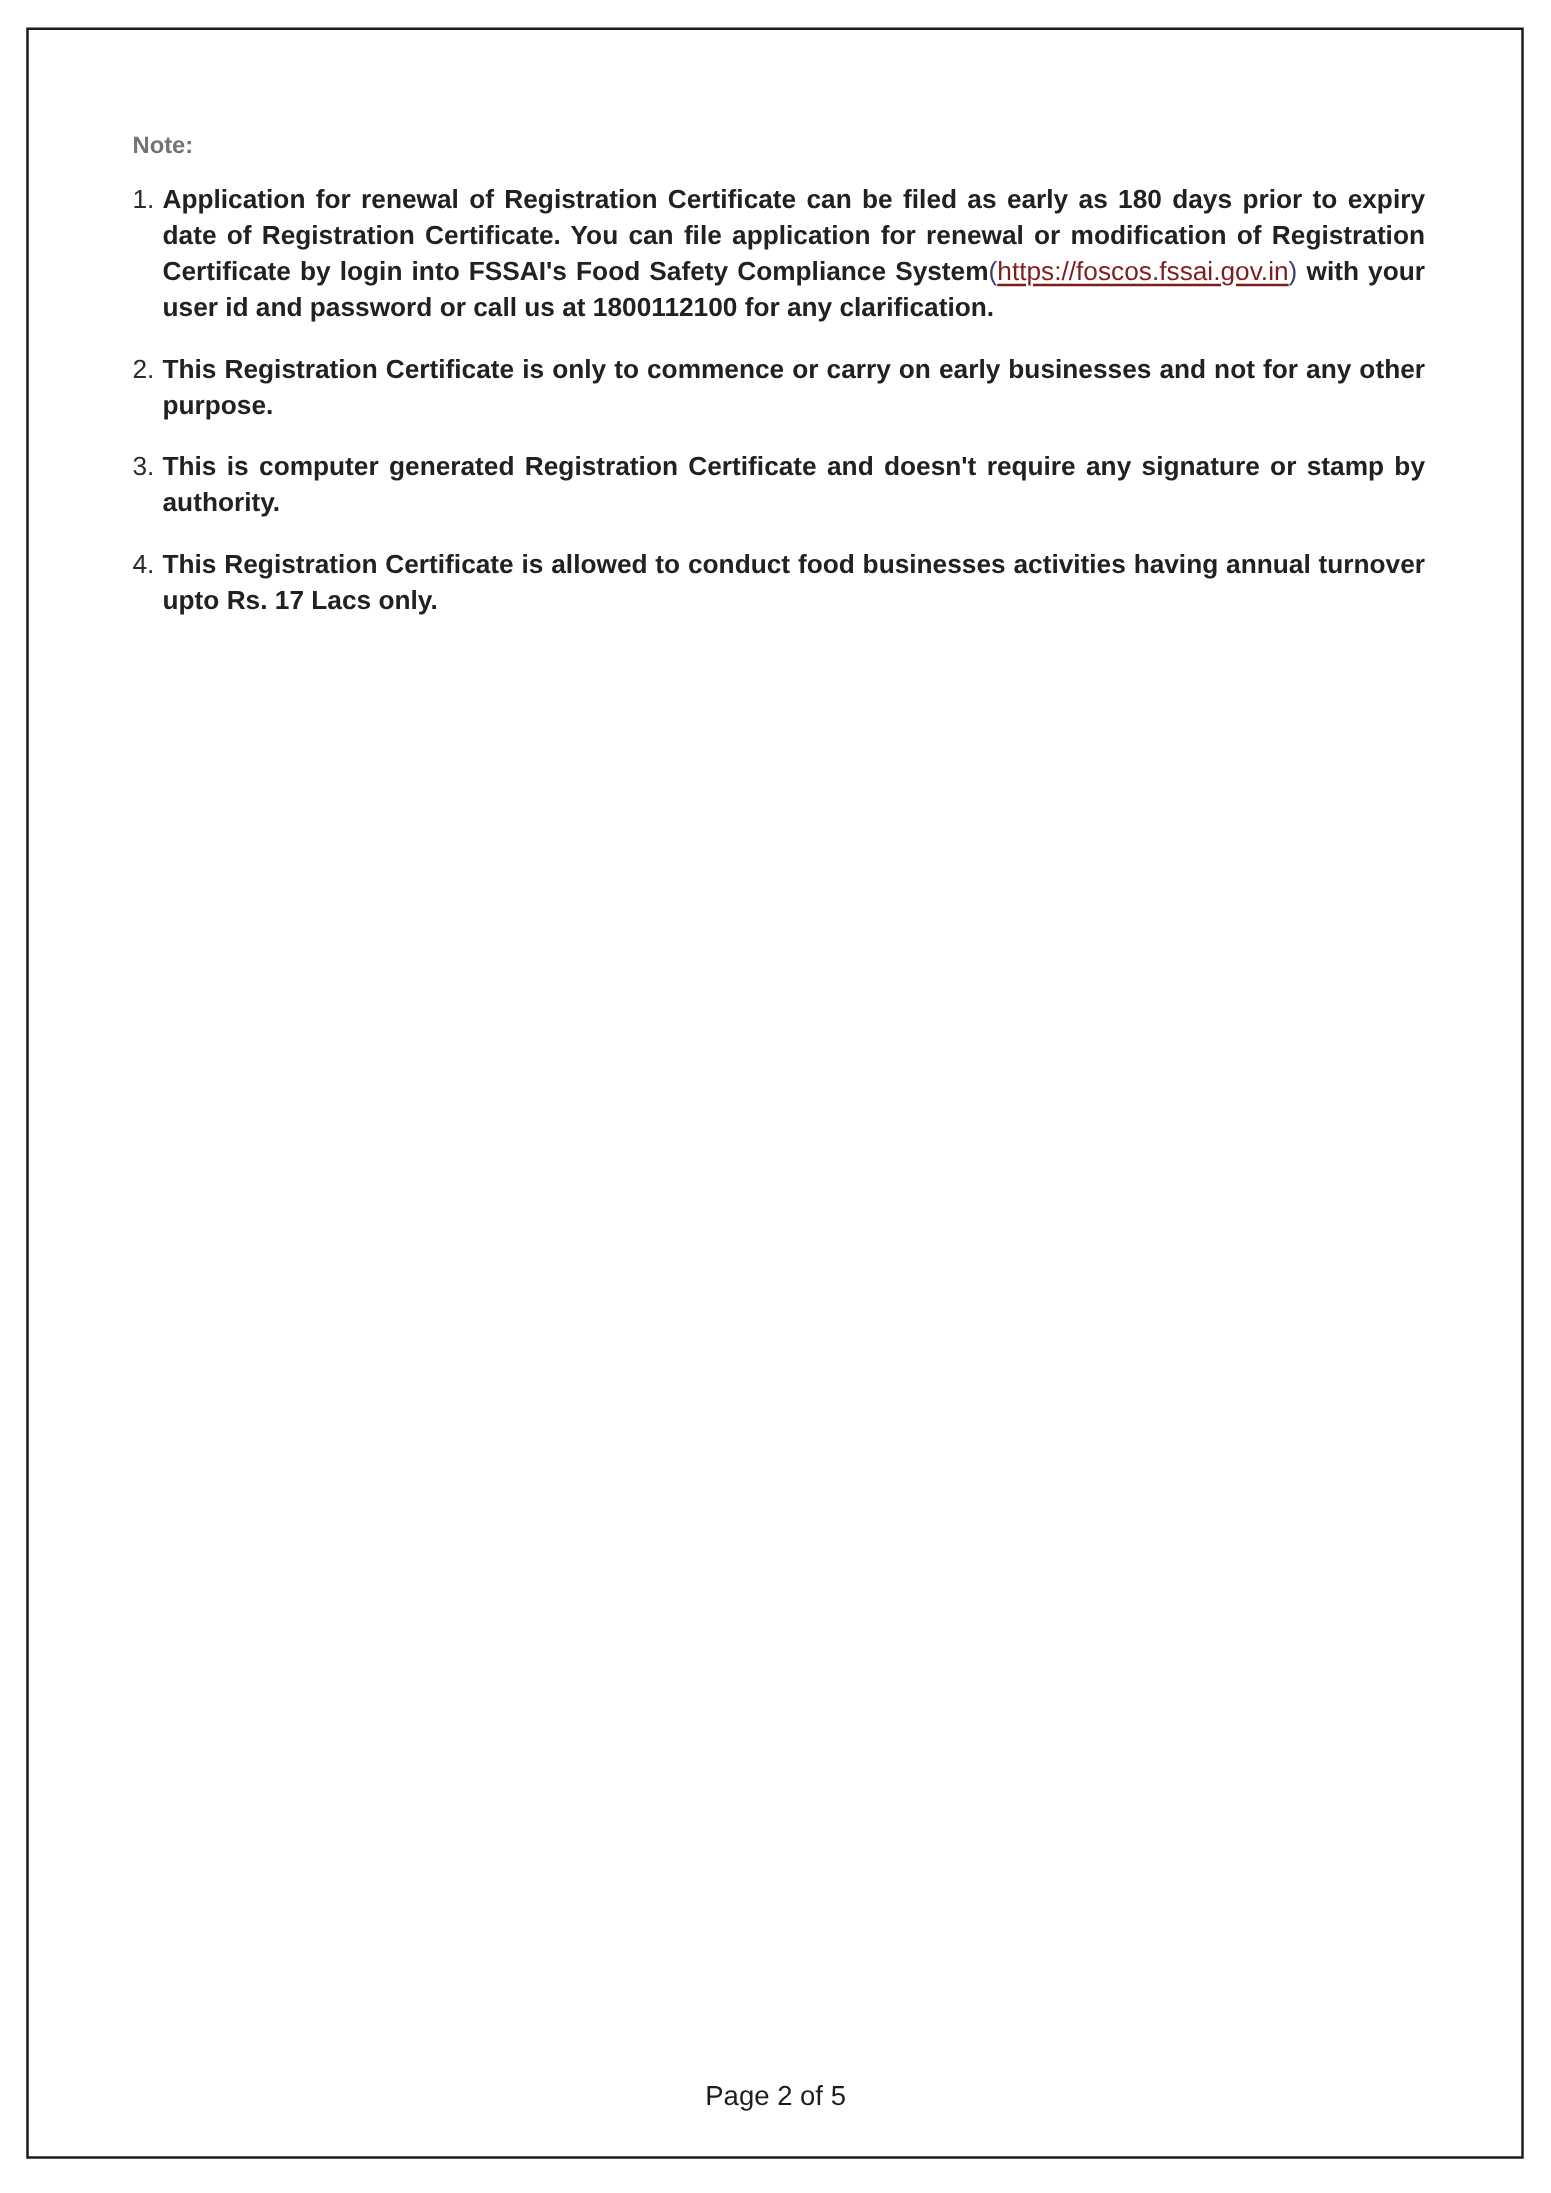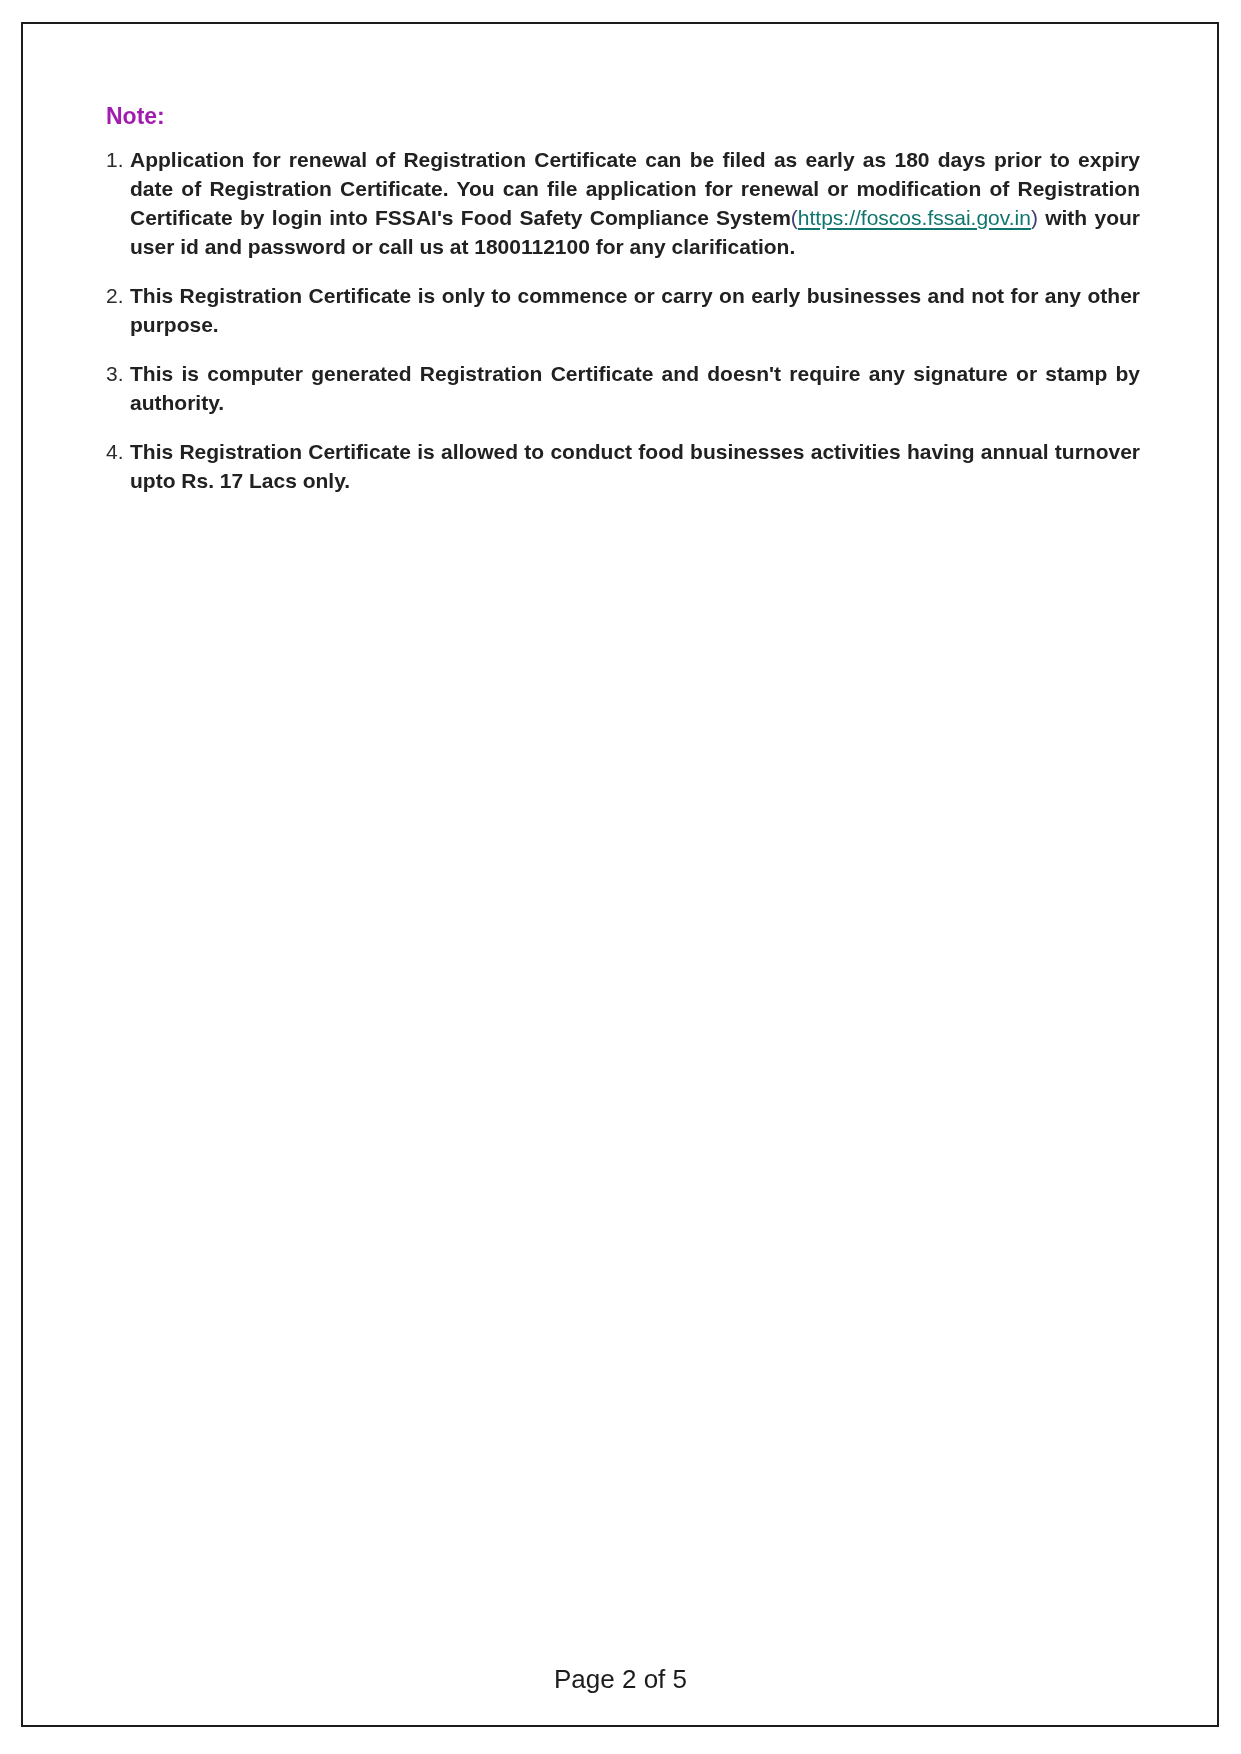--- a/index.html
+++ b/index.html
@@ -29,10 +29,10 @@
     top: 78px;
   }
   .note-label {
-    font-size: 23px;
+    font-size: 19px;
     font-weight: 700;
     line-height: 29px;
-    color: #a21caf;
+    color: #737373;
   }
   .note-list {
     margin-top: 14px;

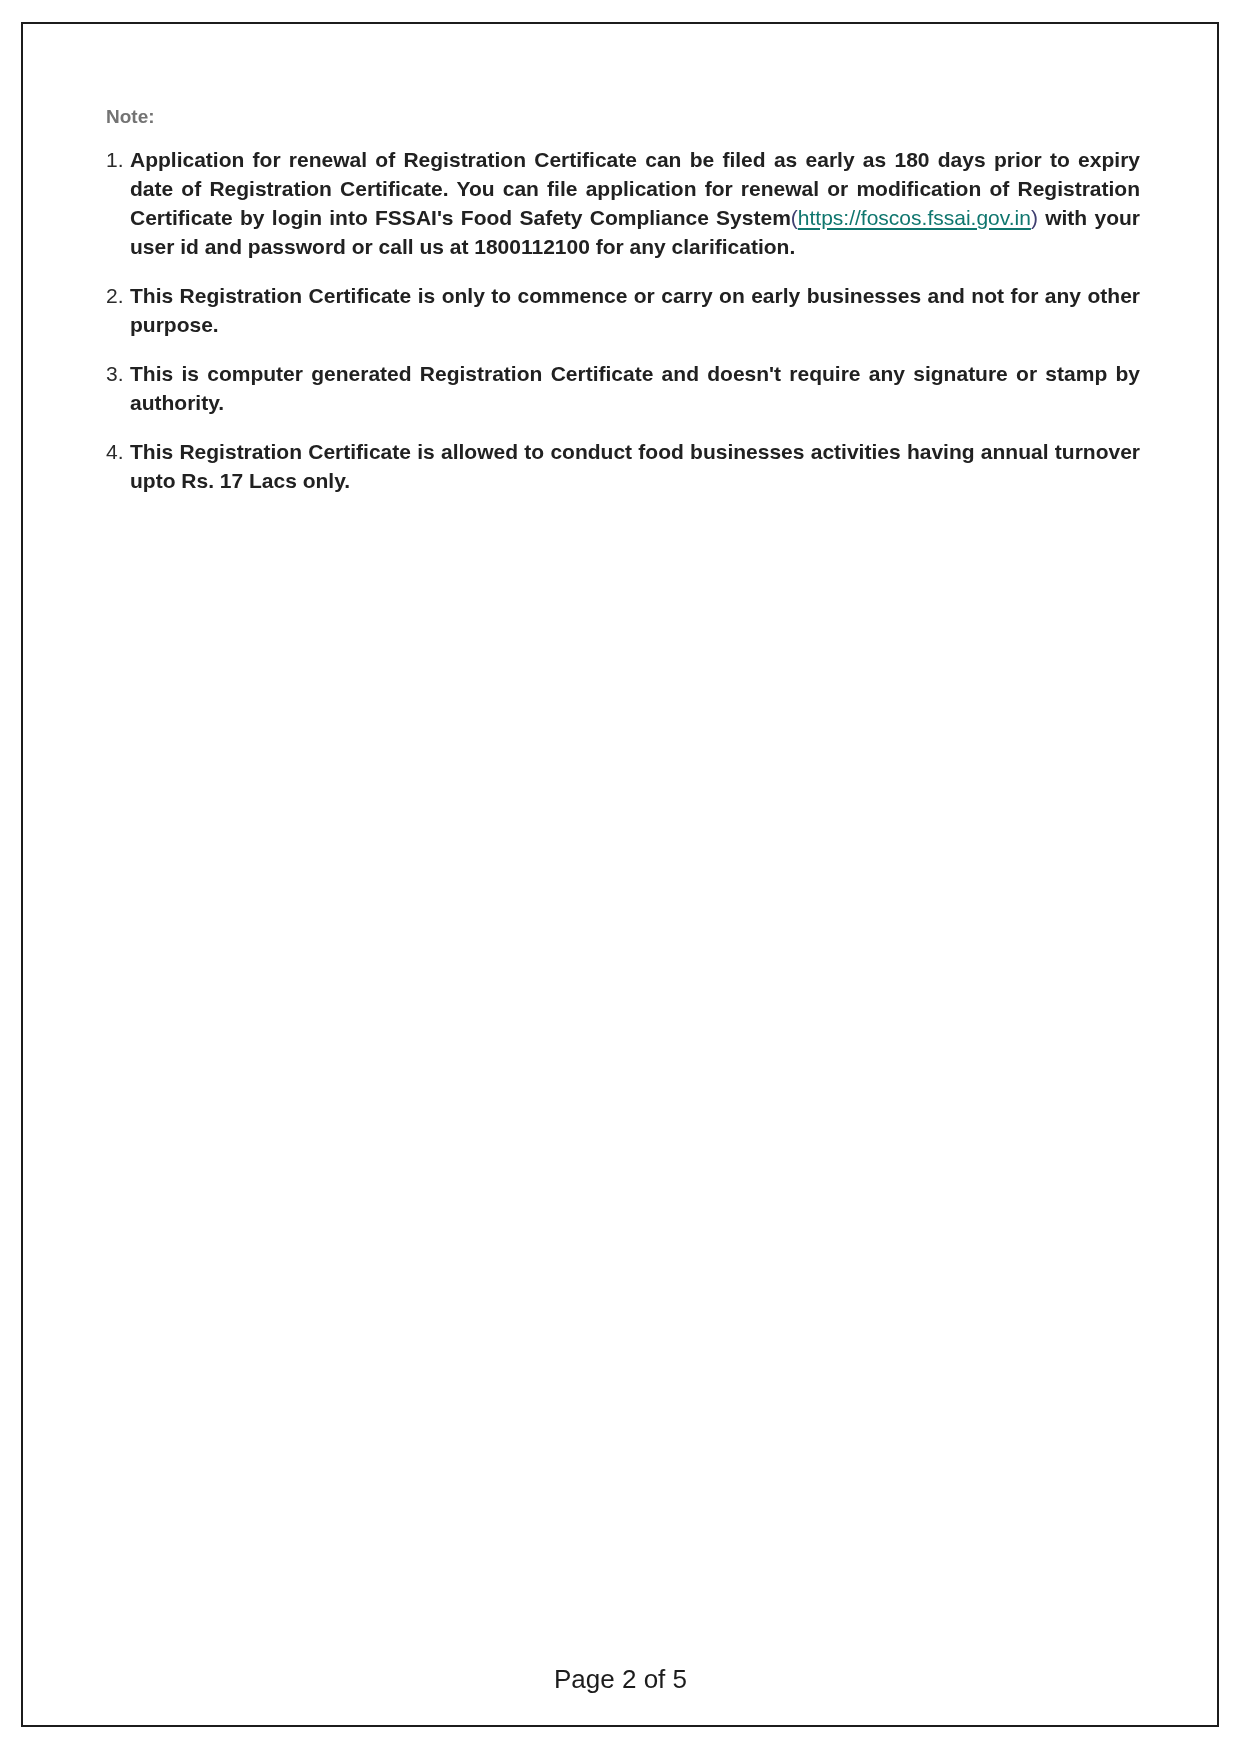--- a/index.html
+++ b/index.html
@@ -62,7 +62,7 @@
     color: #3f3f70;
   }
   .link {
-    color: #0f766e;
+    color: #7f1d1d;
     font-weight: 400;
     text-decoration: underline;
     text-underline-offset: 3px;

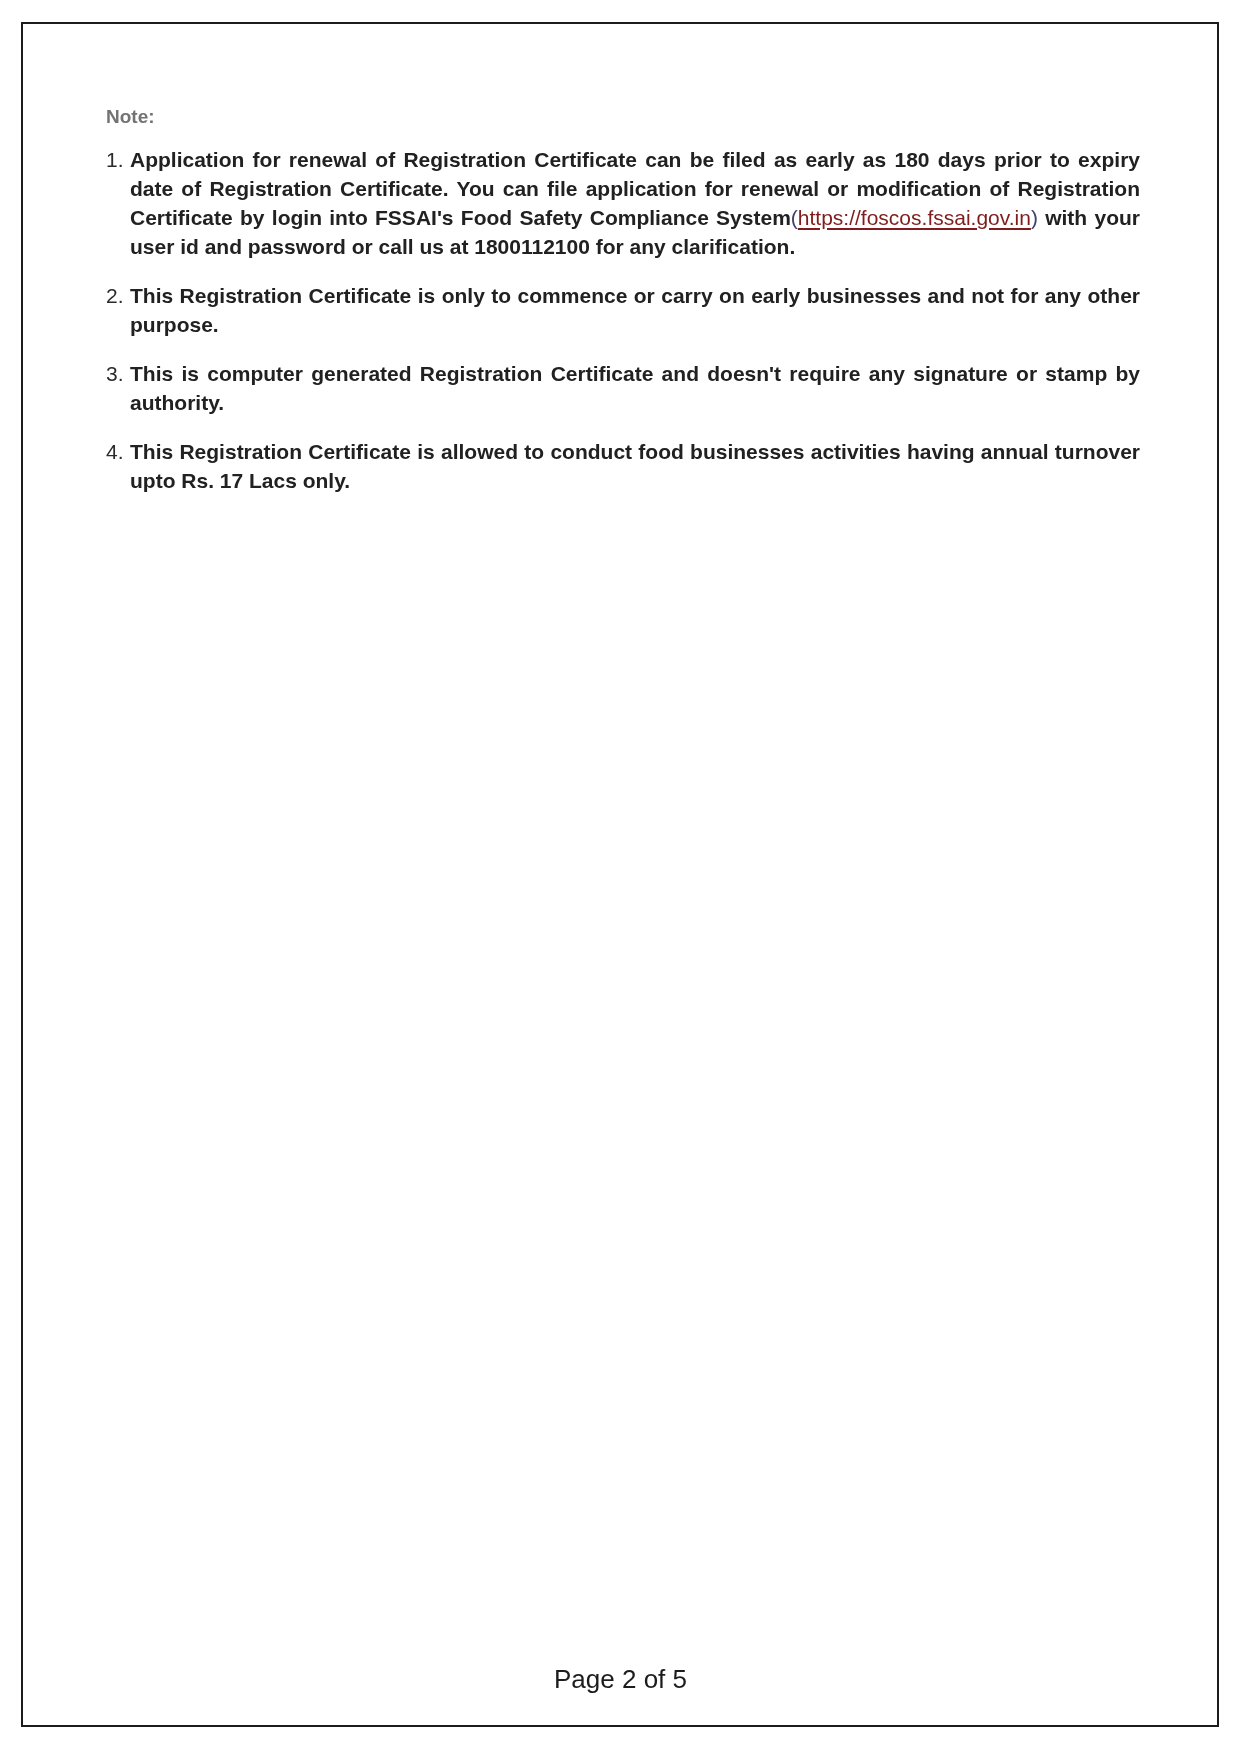--- a/index.html
+++ b/index.html
@@ -74,7 +74,7 @@
     top: 1664px;
     width: 100%;
     text-align: center;
-    font-size: 26px;
+    font-size: 22px;
     font-weight: 400;
     color: #1c1c1c;
   }

